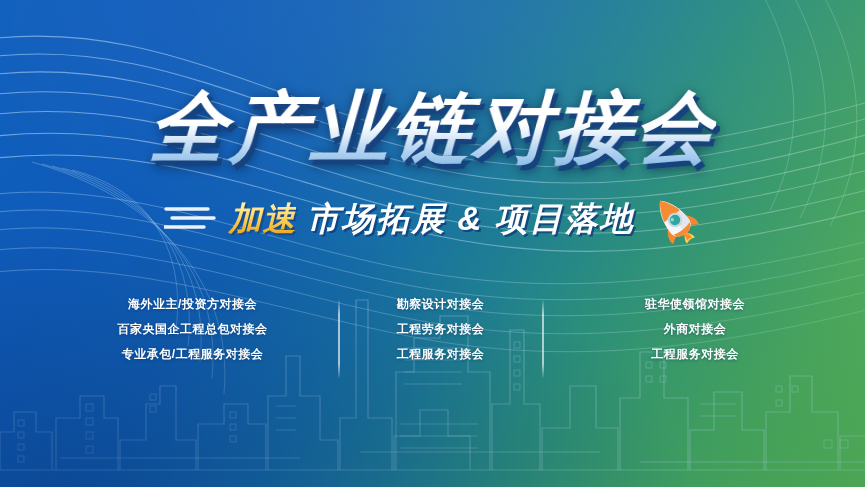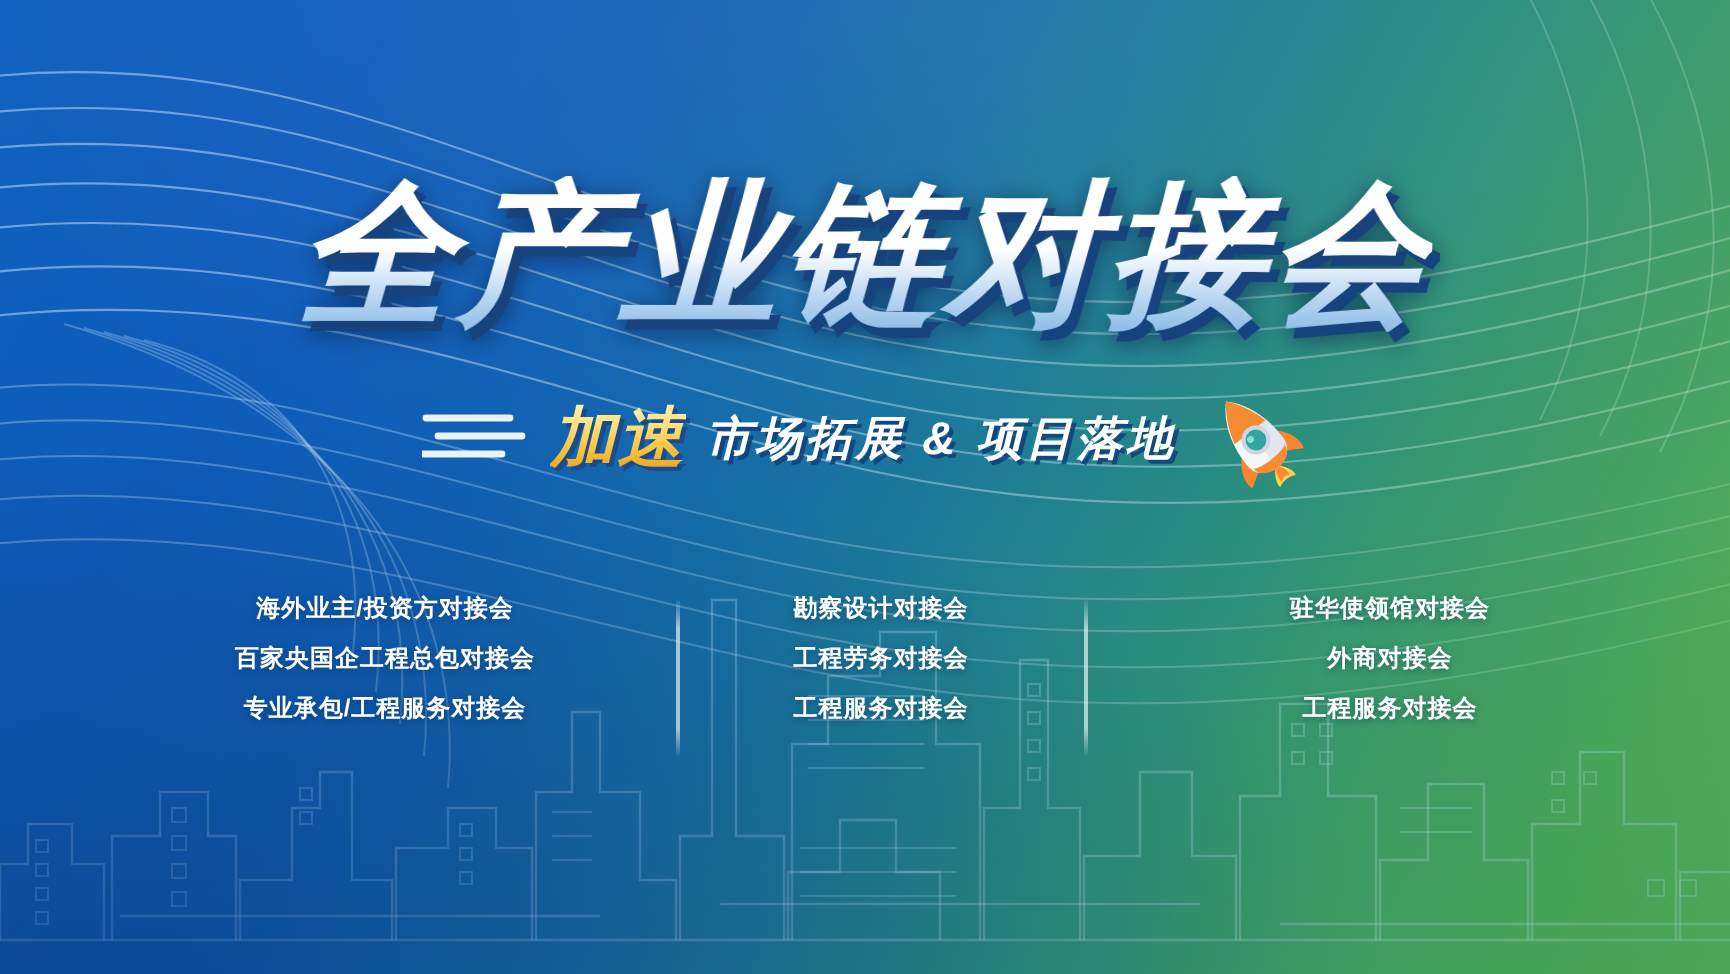--- a/index.html
+++ b/index.html
@@ -69,7 +69,7 @@
     filter:drop-shadow(2px 2px 0 #1b4a8e);
   }
   .sub-main{
-    font-size:23px;font-weight:bold;font-style:italic;letter-spacing:2px;
+    font-size:33px;font-weight:bold;font-style:italic;letter-spacing:2px;
     color:#ffffff;
     text-shadow:2px 2px 0 rgba(17,62,122,.85);
   }

